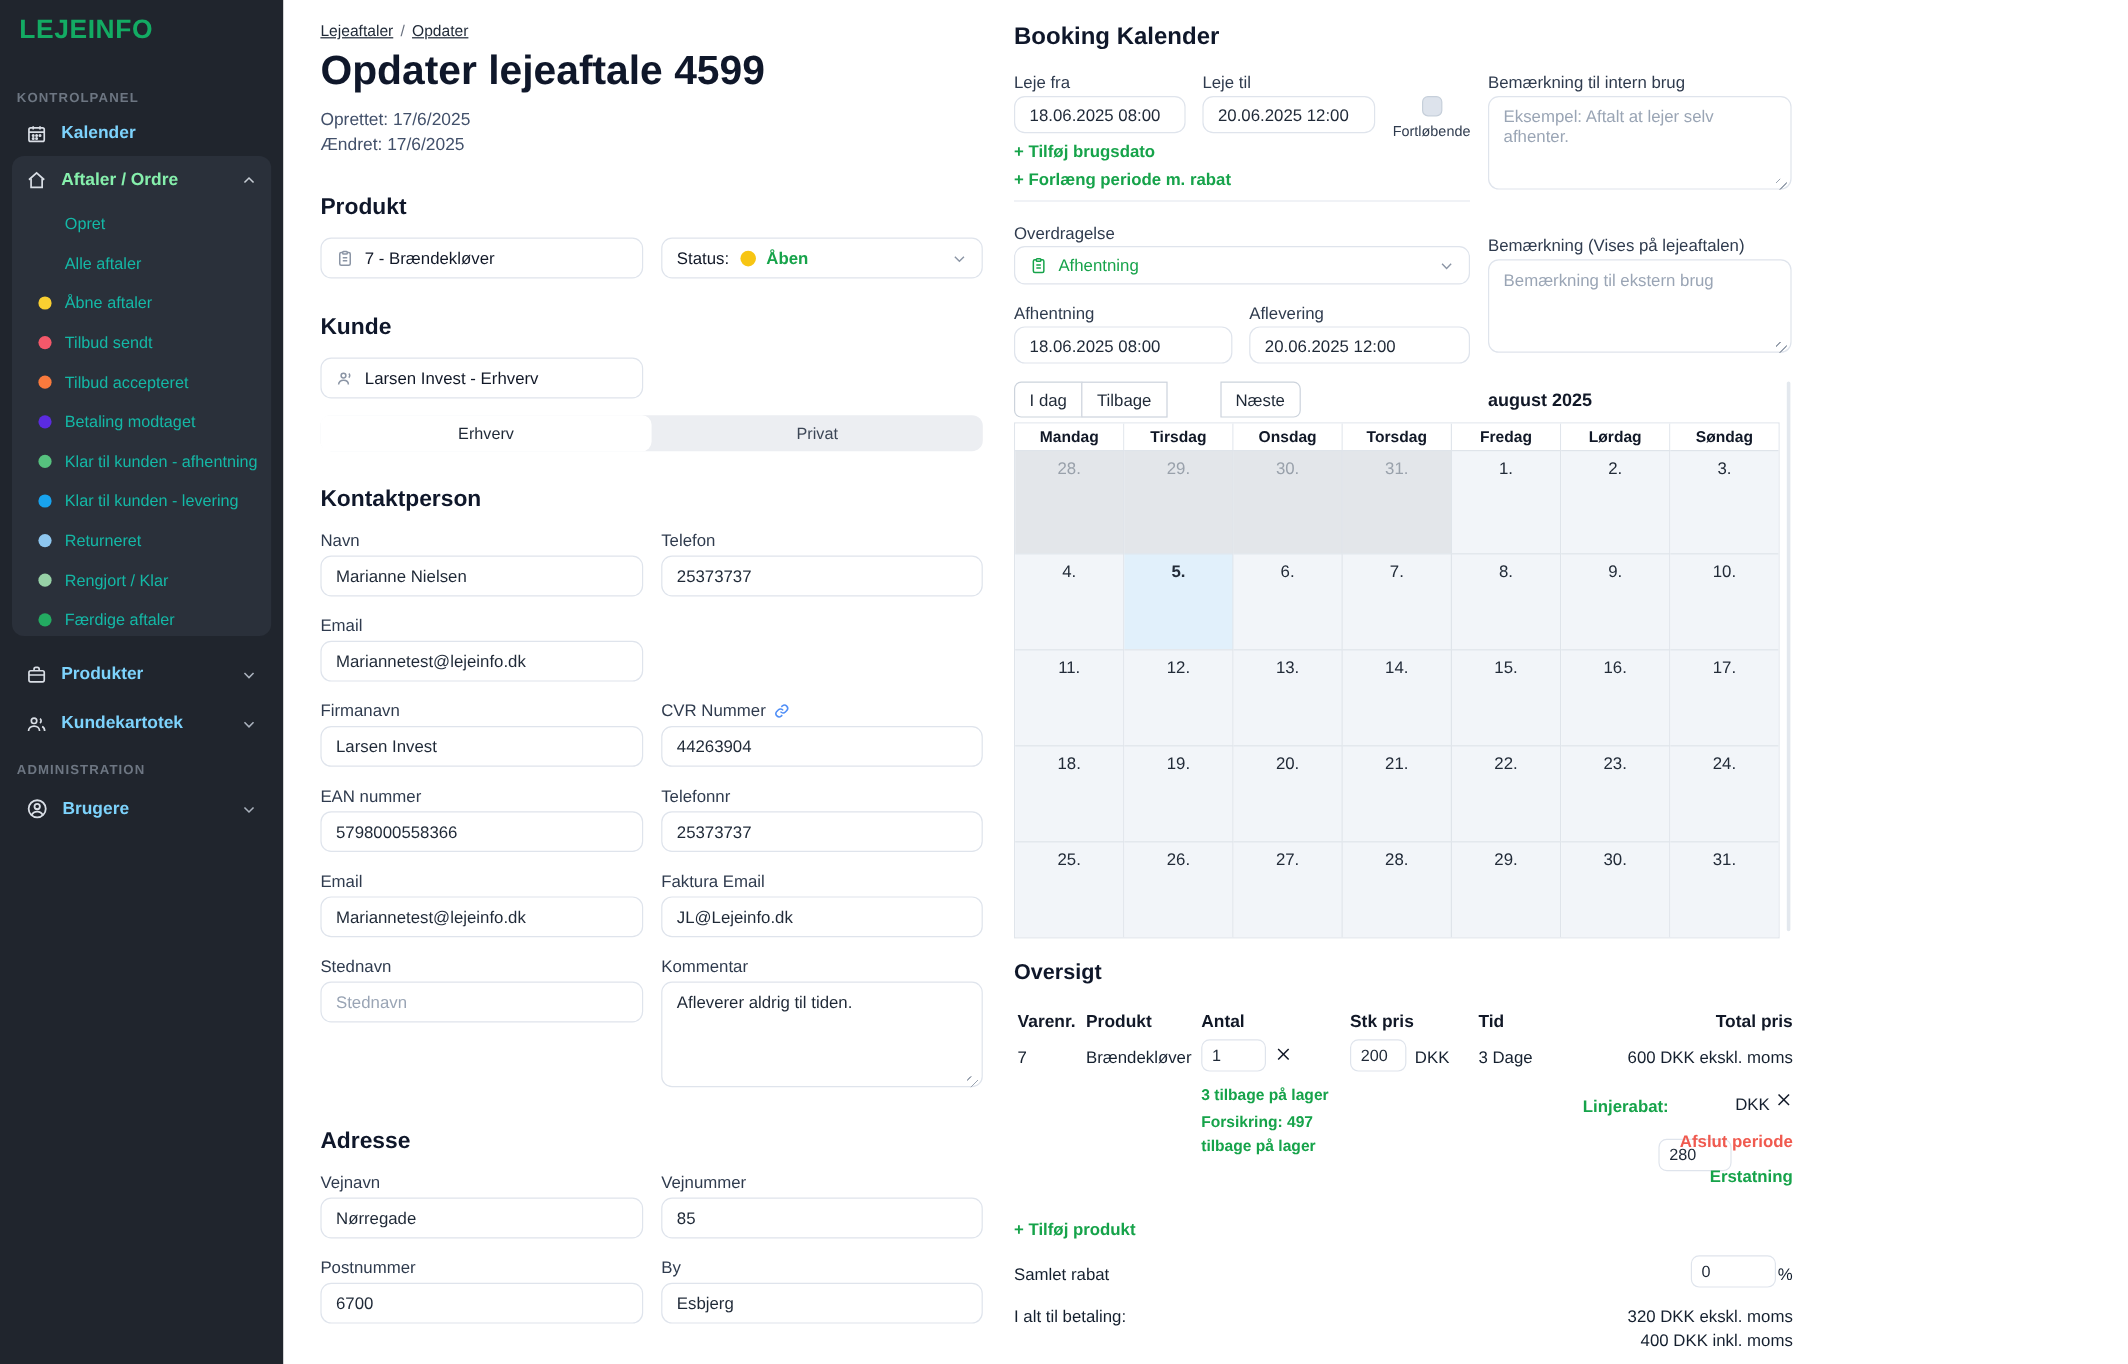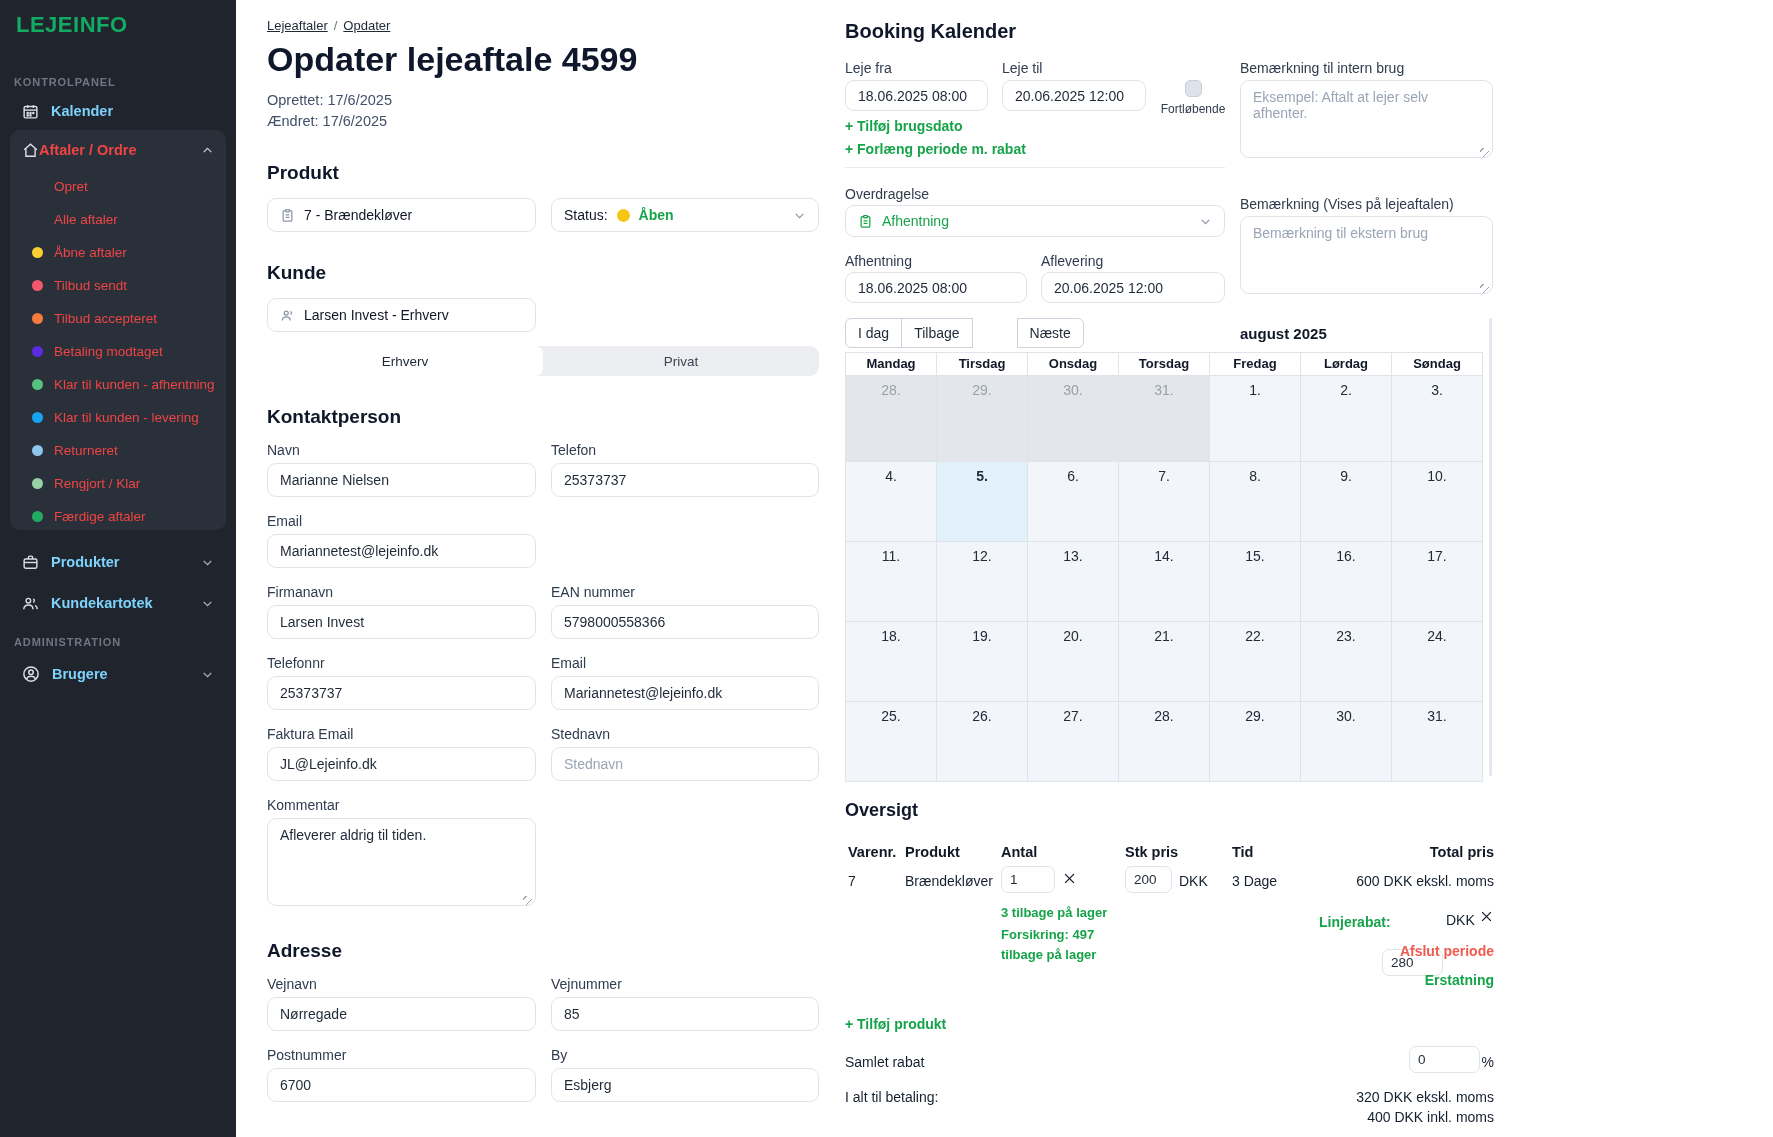--- a/index.html
+++ b/index.html
@@ -15,7 +15,7 @@
   .side-item svg { flex:0 0 auto; }
   .side-item .spacer { flex:1; }
   .group { position:absolute; left:10px; top:130px; width:216px; height:400px; background:#2a303a; border-radius:10px; }
-  .group-header { position:relative; height:40px; display:flex; align-items:center; gap:0; padding:0 12px; color:#ef4444; font-size:14.5px; font-weight:600; cursor:pointer; }
+  .group-header { position:relative; height:40px; display:flex; align-items:center; gap:12px; padding:0 12px; color:#86efac; font-size:14.5px; font-weight:600; cursor:pointer; }
   .group-header .spacer { flex:1; }
   .sub-item { display:flex; align-items:center; height:33px; padding-left:22px; color:#ef4444; font-size:13.5px; font-weight:500; cursor:pointer; }
   .sub-item .dot { width:11px; height:11px; border-radius:50%; margin-right:11px; }

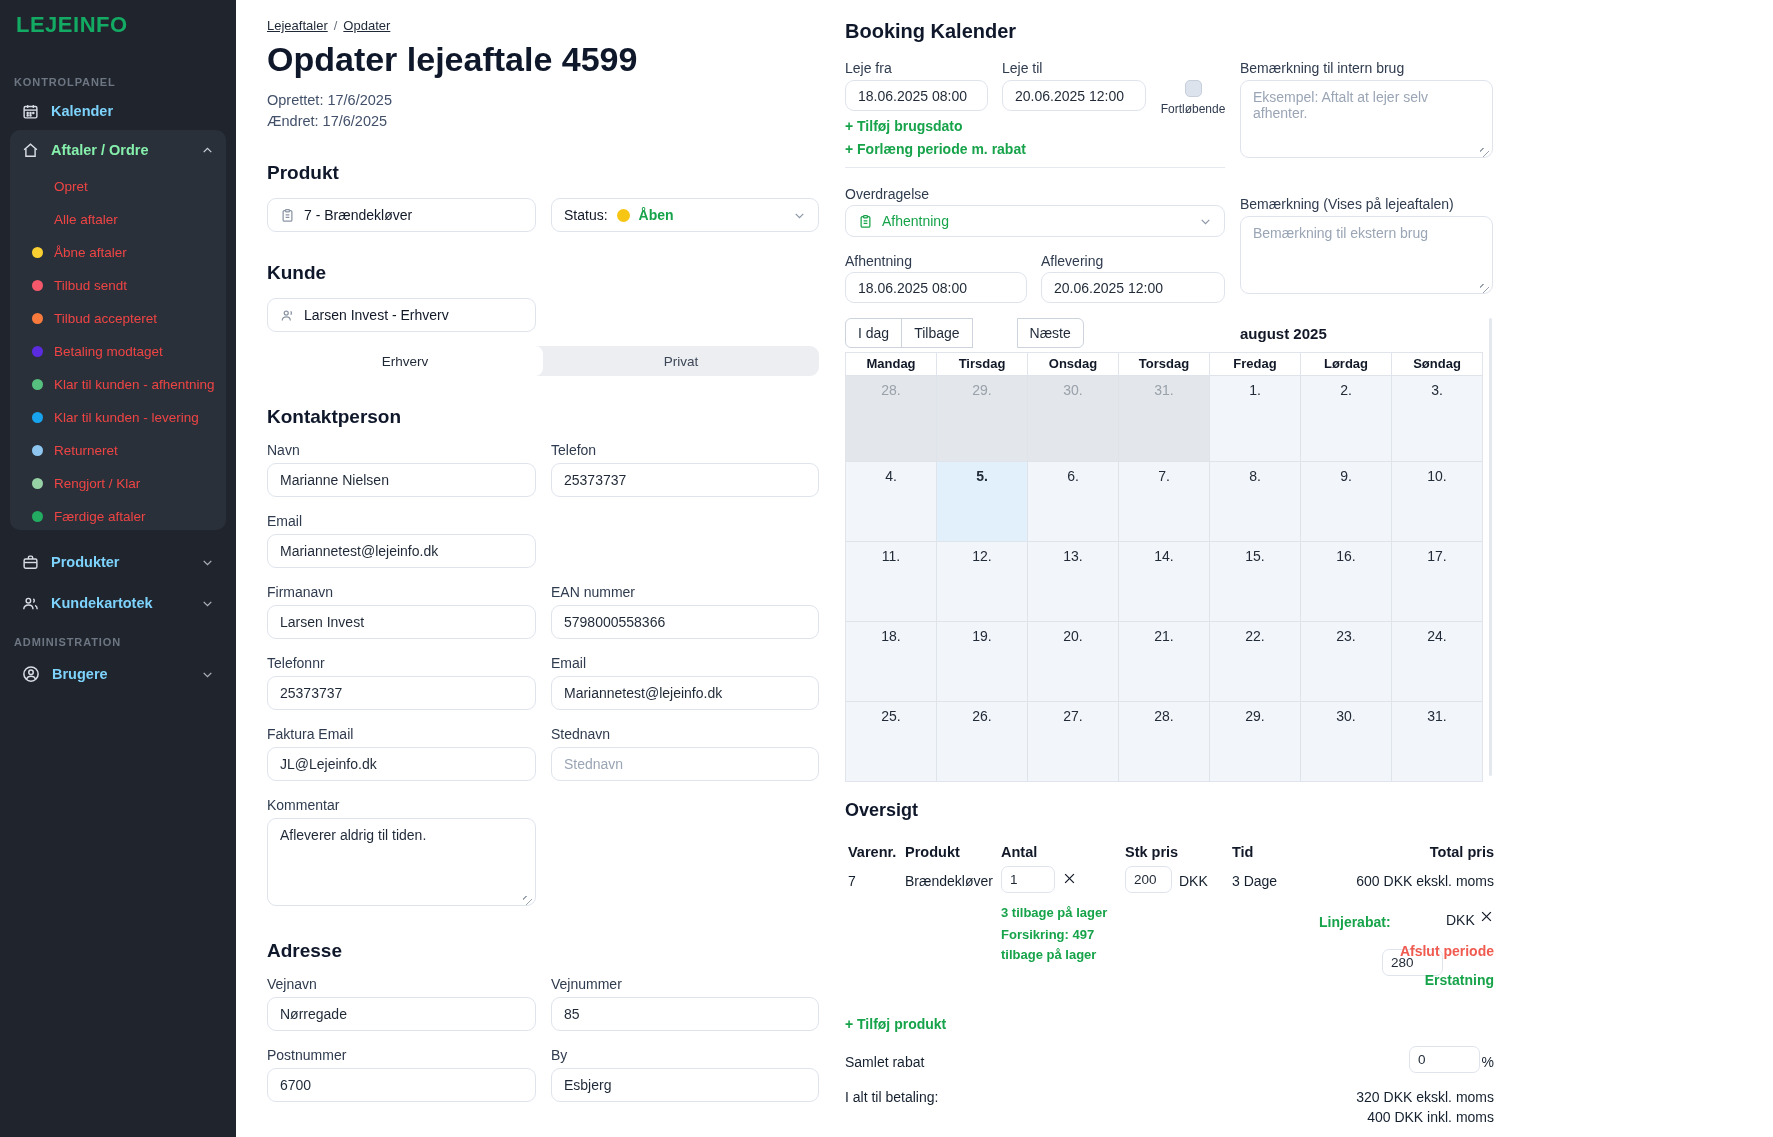--- a/index.html
+++ b/index.html
@@ -17,7 +17,7 @@
   .group { position:absolute; left:10px; top:130px; width:216px; height:400px; background:#2a303a; border-radius:10px; }
   .group-header { position:relative; height:40px; display:flex; align-items:center; gap:12px; padding:0 12px; color:#86efac; font-size:14.5px; font-weight:600; cursor:pointer; }
   .group-header .spacer { flex:1; }
-  .sub-item { display:flex; align-items:center; height:33px; padding-left:22px; color:#ef4444; font-size:13.5px; font-weight:500; cursor:pointer; }
+  .sub-item { display:flex; align-items:center; height:33px; padding-left:22px; color:#14b8a6; font-size:13.5px; font-weight:500; cursor:pointer; }
   .sub-item .dot { width:11px; height:11px; border-radius:50%; margin-right:11px; }
   .sub-item.no-dot { padding-left:44px; }
 

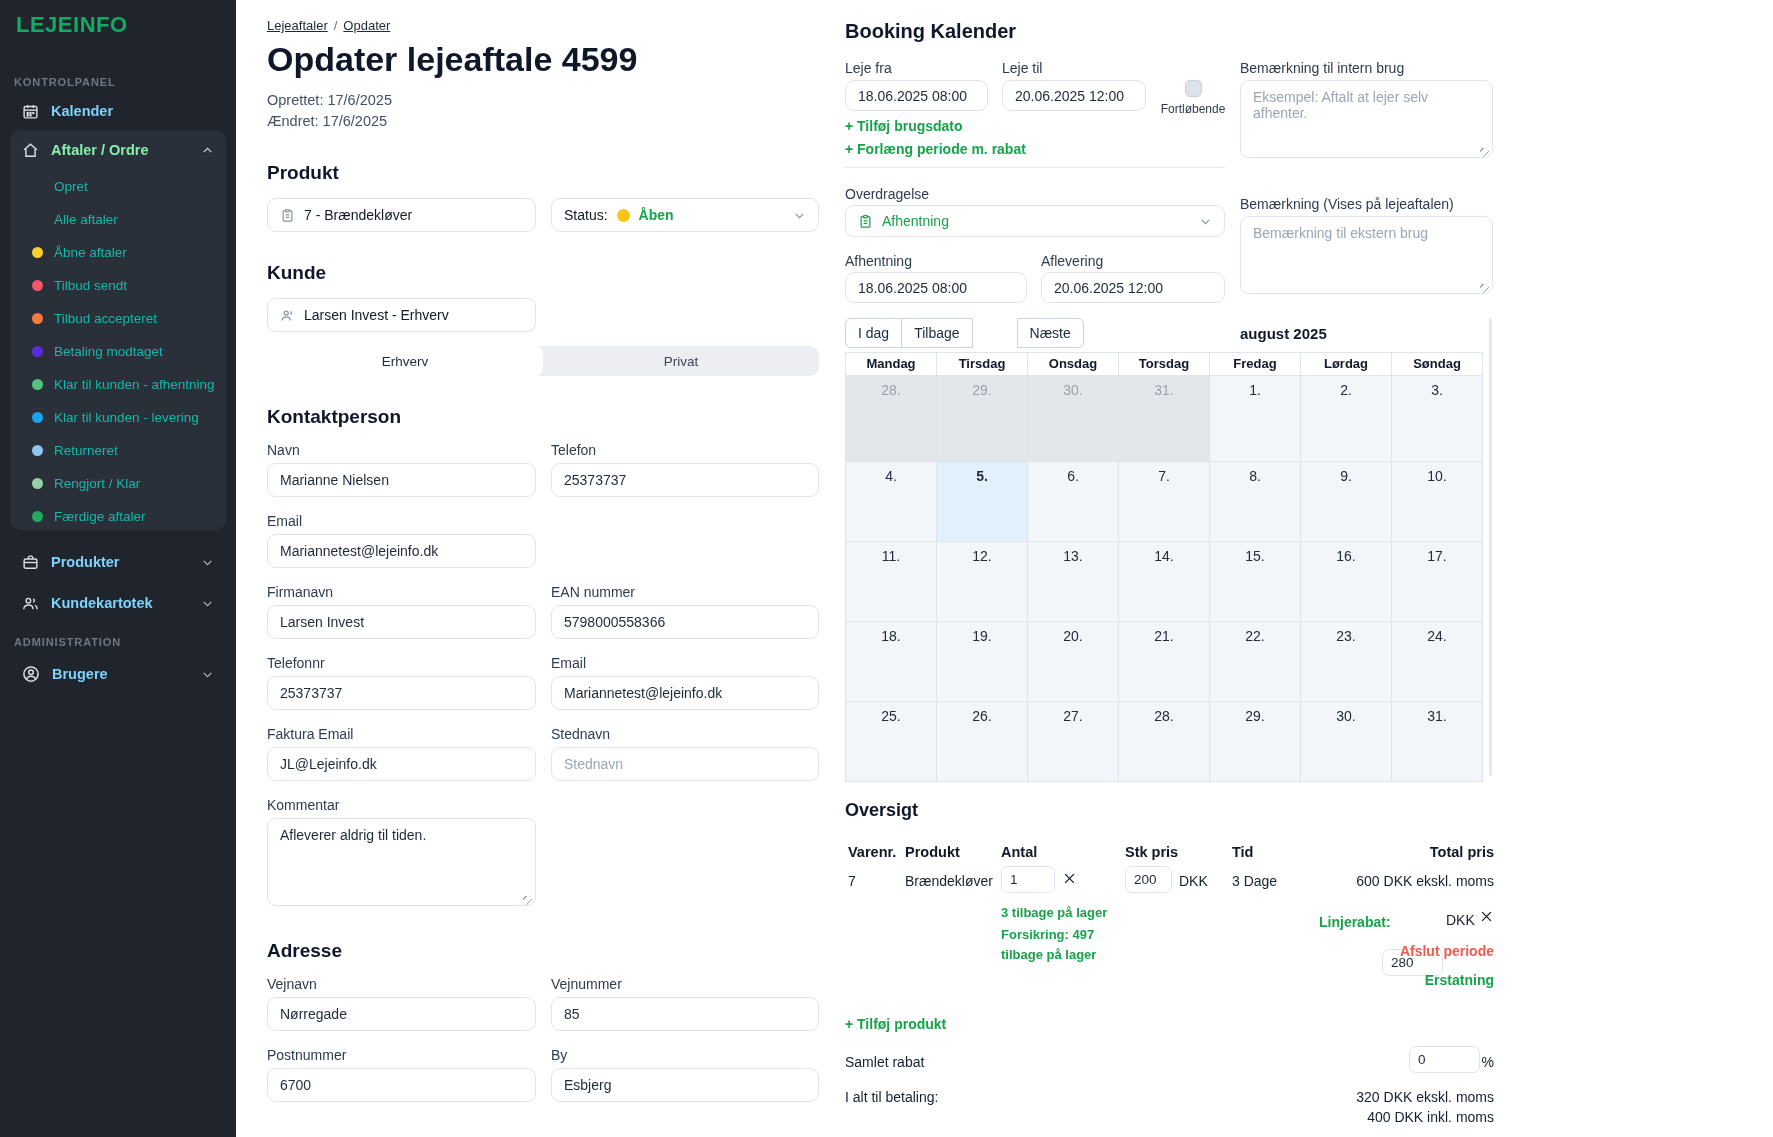--- a/index.html
+++ b/index.html
@@ -274,6 +274,15 @@
         <input class="tinput" value="Larsen Invest" style="">
       </div>
       <div class="field">
+        <label><span>CVR Nummer</span>
+          <svg width="13" height="13" viewBox="0 0 24 24" fill="none" stroke="#4f8ef7" stroke-width="2.4" style="vertical-align:-2px; margin-left:3px">
+              <path d="M10 13 a5 5 0 0 0 7.5.5 l2.5-2.5 a5 5 0 0 0-7-7 l-1.7 1.7"></path>
+              <path d="M14 11 a5 5 0 0 0-7.5-.5 l-2.5 2.5 a5 5 0 0 0 7 7 l1.7-1.7"></path>
+            </svg>
+        </label>
+        <input class="tinput" value="44263904" style="">
+      </div>
+      <div class="field">
         <label>EAN nummer</label>
         <input class="tinput" value="5798000558366" style="">
       </div>

